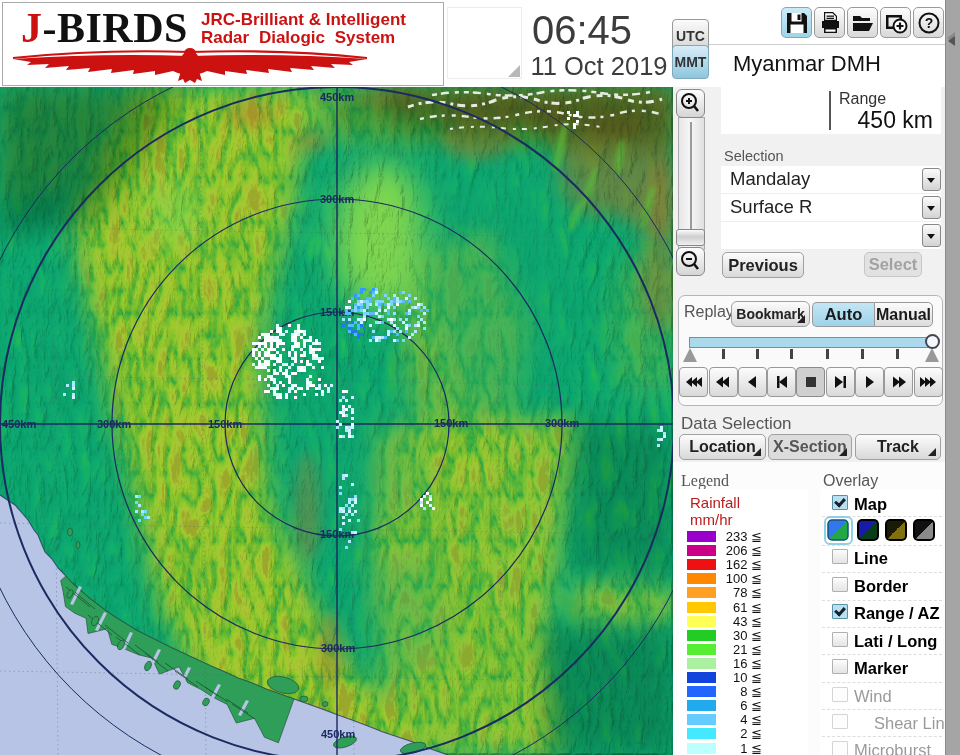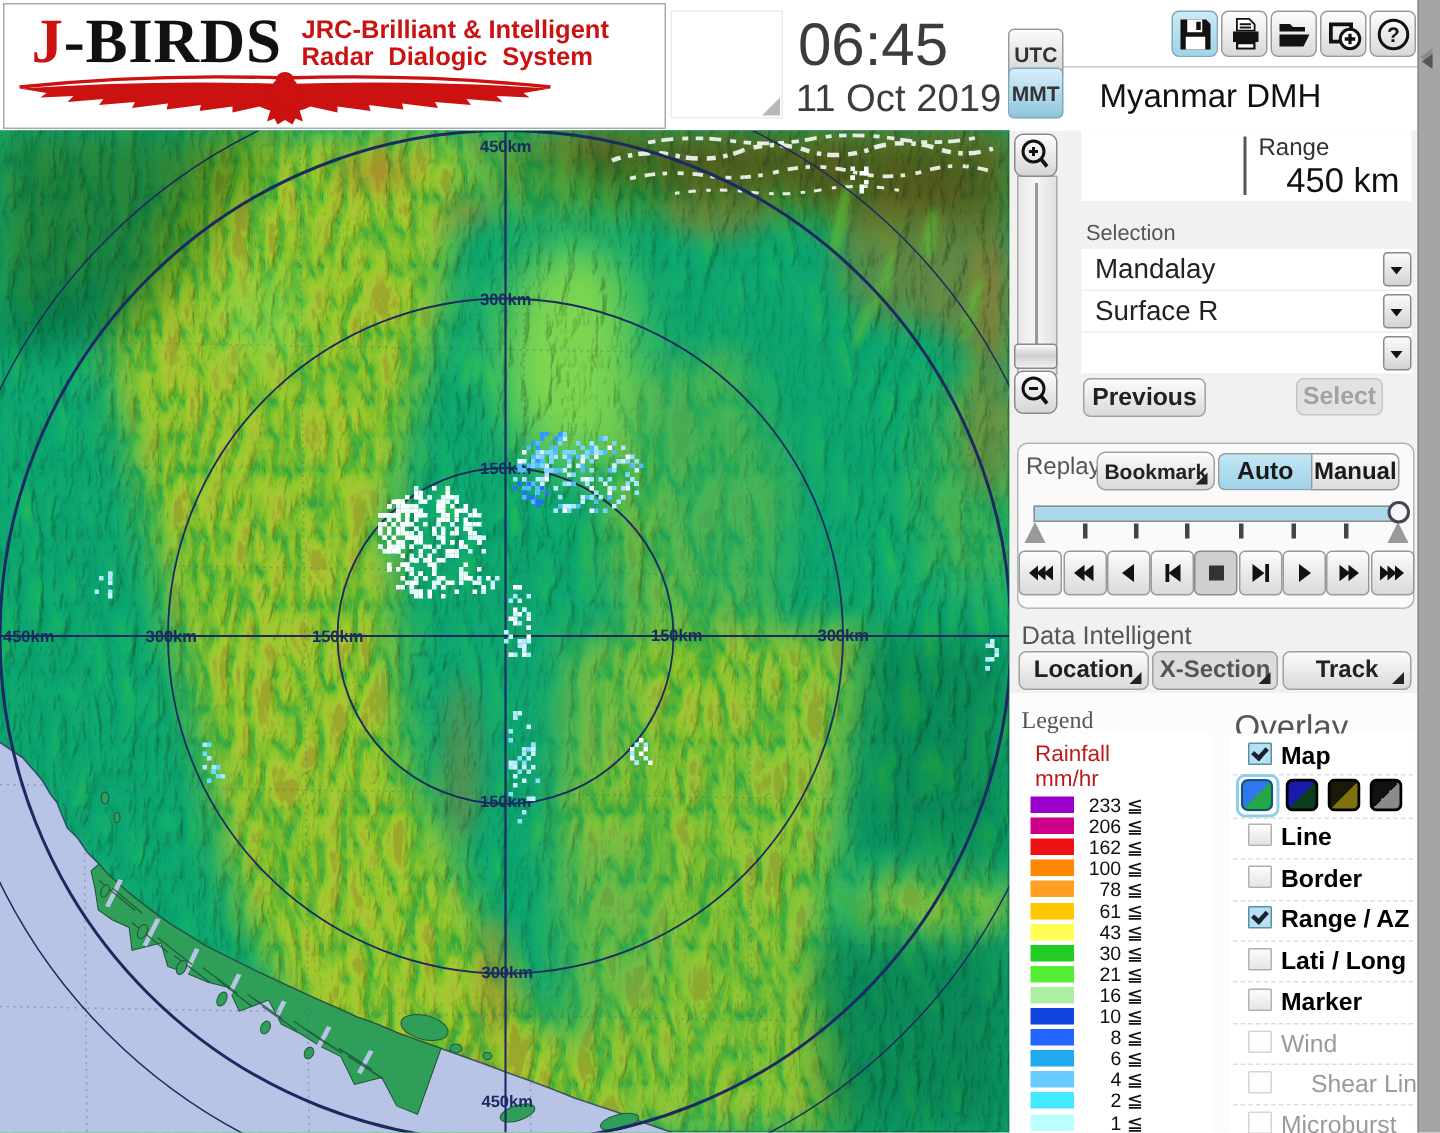--- a/index.html
+++ b/index.html
@@ -1087,7 +1087,7 @@
     </svg>
   </div>
 
-<div class="abs" id="dalbl">Data Intelligent</div>
+<div class="abs" id="dalbl">Data Selection</div>
 <div class="abs btn dabtn" id="dab1">Location<div class="corner"></div></div>
 <div class="abs btn dabtn" id="dab2">X-Section<div class="corner"></div></div>
 <div class="abs btn dabtn" id="dab3">Track<div class="corner"></div></div>

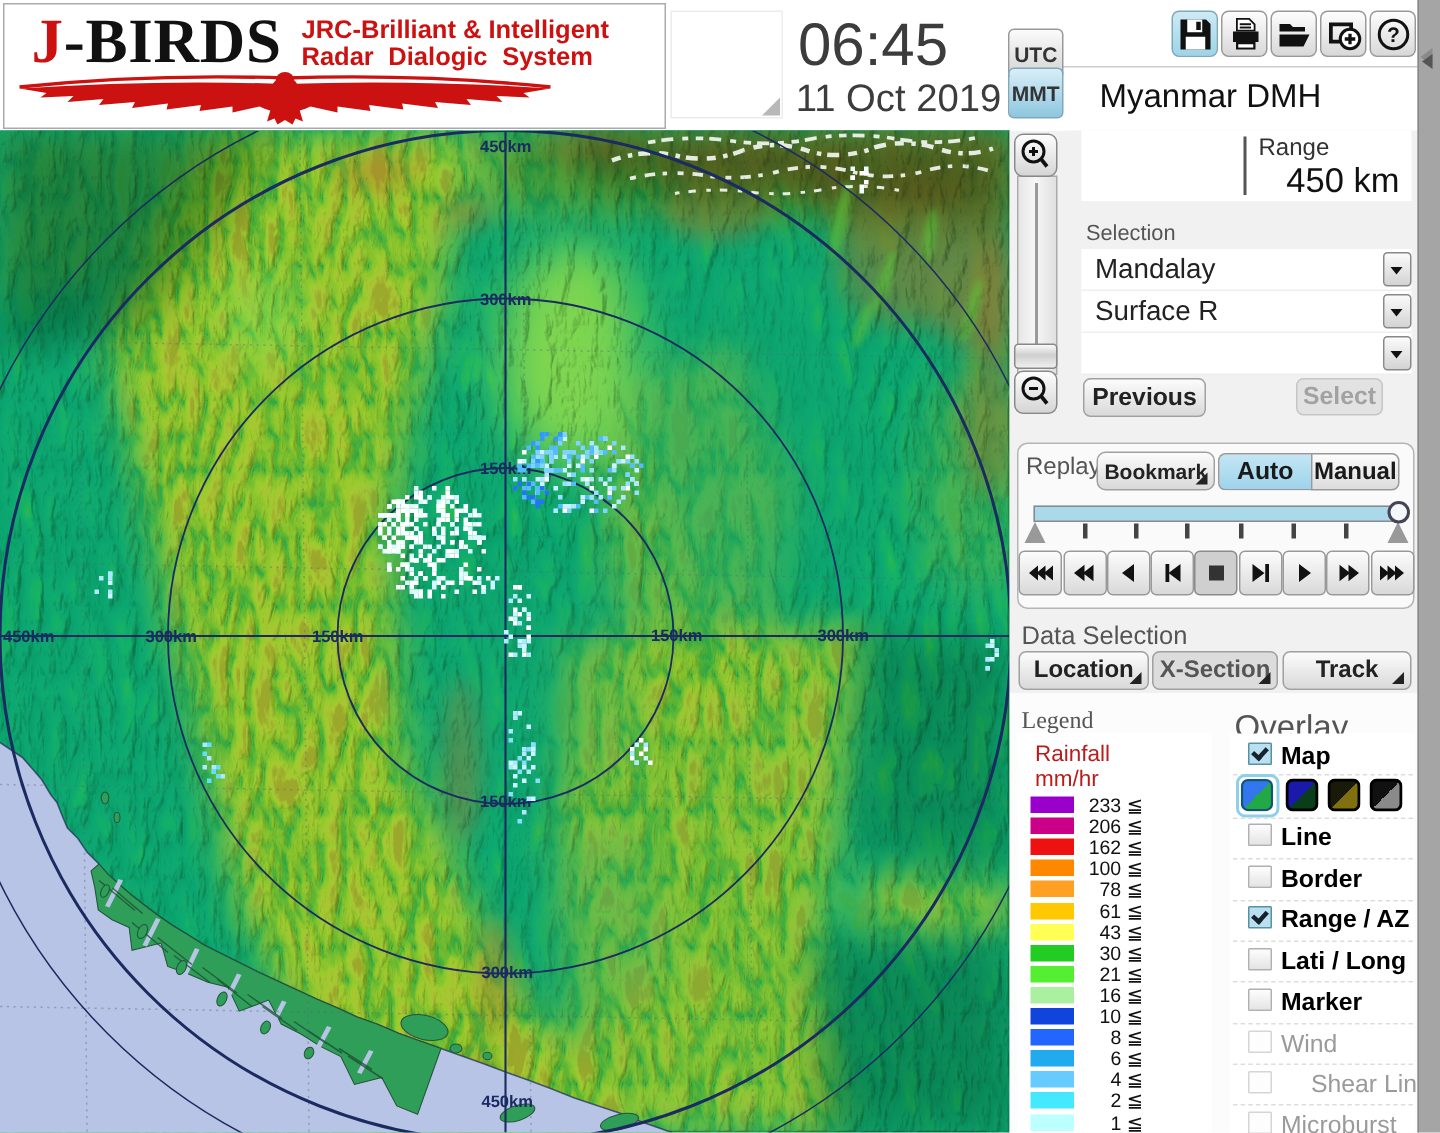--- a/index.html
+++ b/index.html
@@ -76,7 +76,7 @@
 .corner{position:absolute;right:4px;bottom:3px;width:0;height:0;border-style:solid;border-width:0 0 8px 8px;border-color:transparent transparent #222 transparent;}
 
 #leglbl{left:681px;top:472px;font-size:16px;color:#555;font-family:Liberation Serif, serif;}
-#ovlbl{left:823px;top:472px;font-size:22px;color:#555;}
+#ovlbl{left:823px;top:472px;font-size:16px;color:#555;}
 #legendcol{left:678px;top:489px;width:130px;height:266px;background:#fff;}
 #ovcol{left:820px;top:489px;width:123px;height:266px;background:#fff;}
 #rainlbl{left:690px;top:494px;font-size:15px;color:#b91c1c;line-height:17px;}

